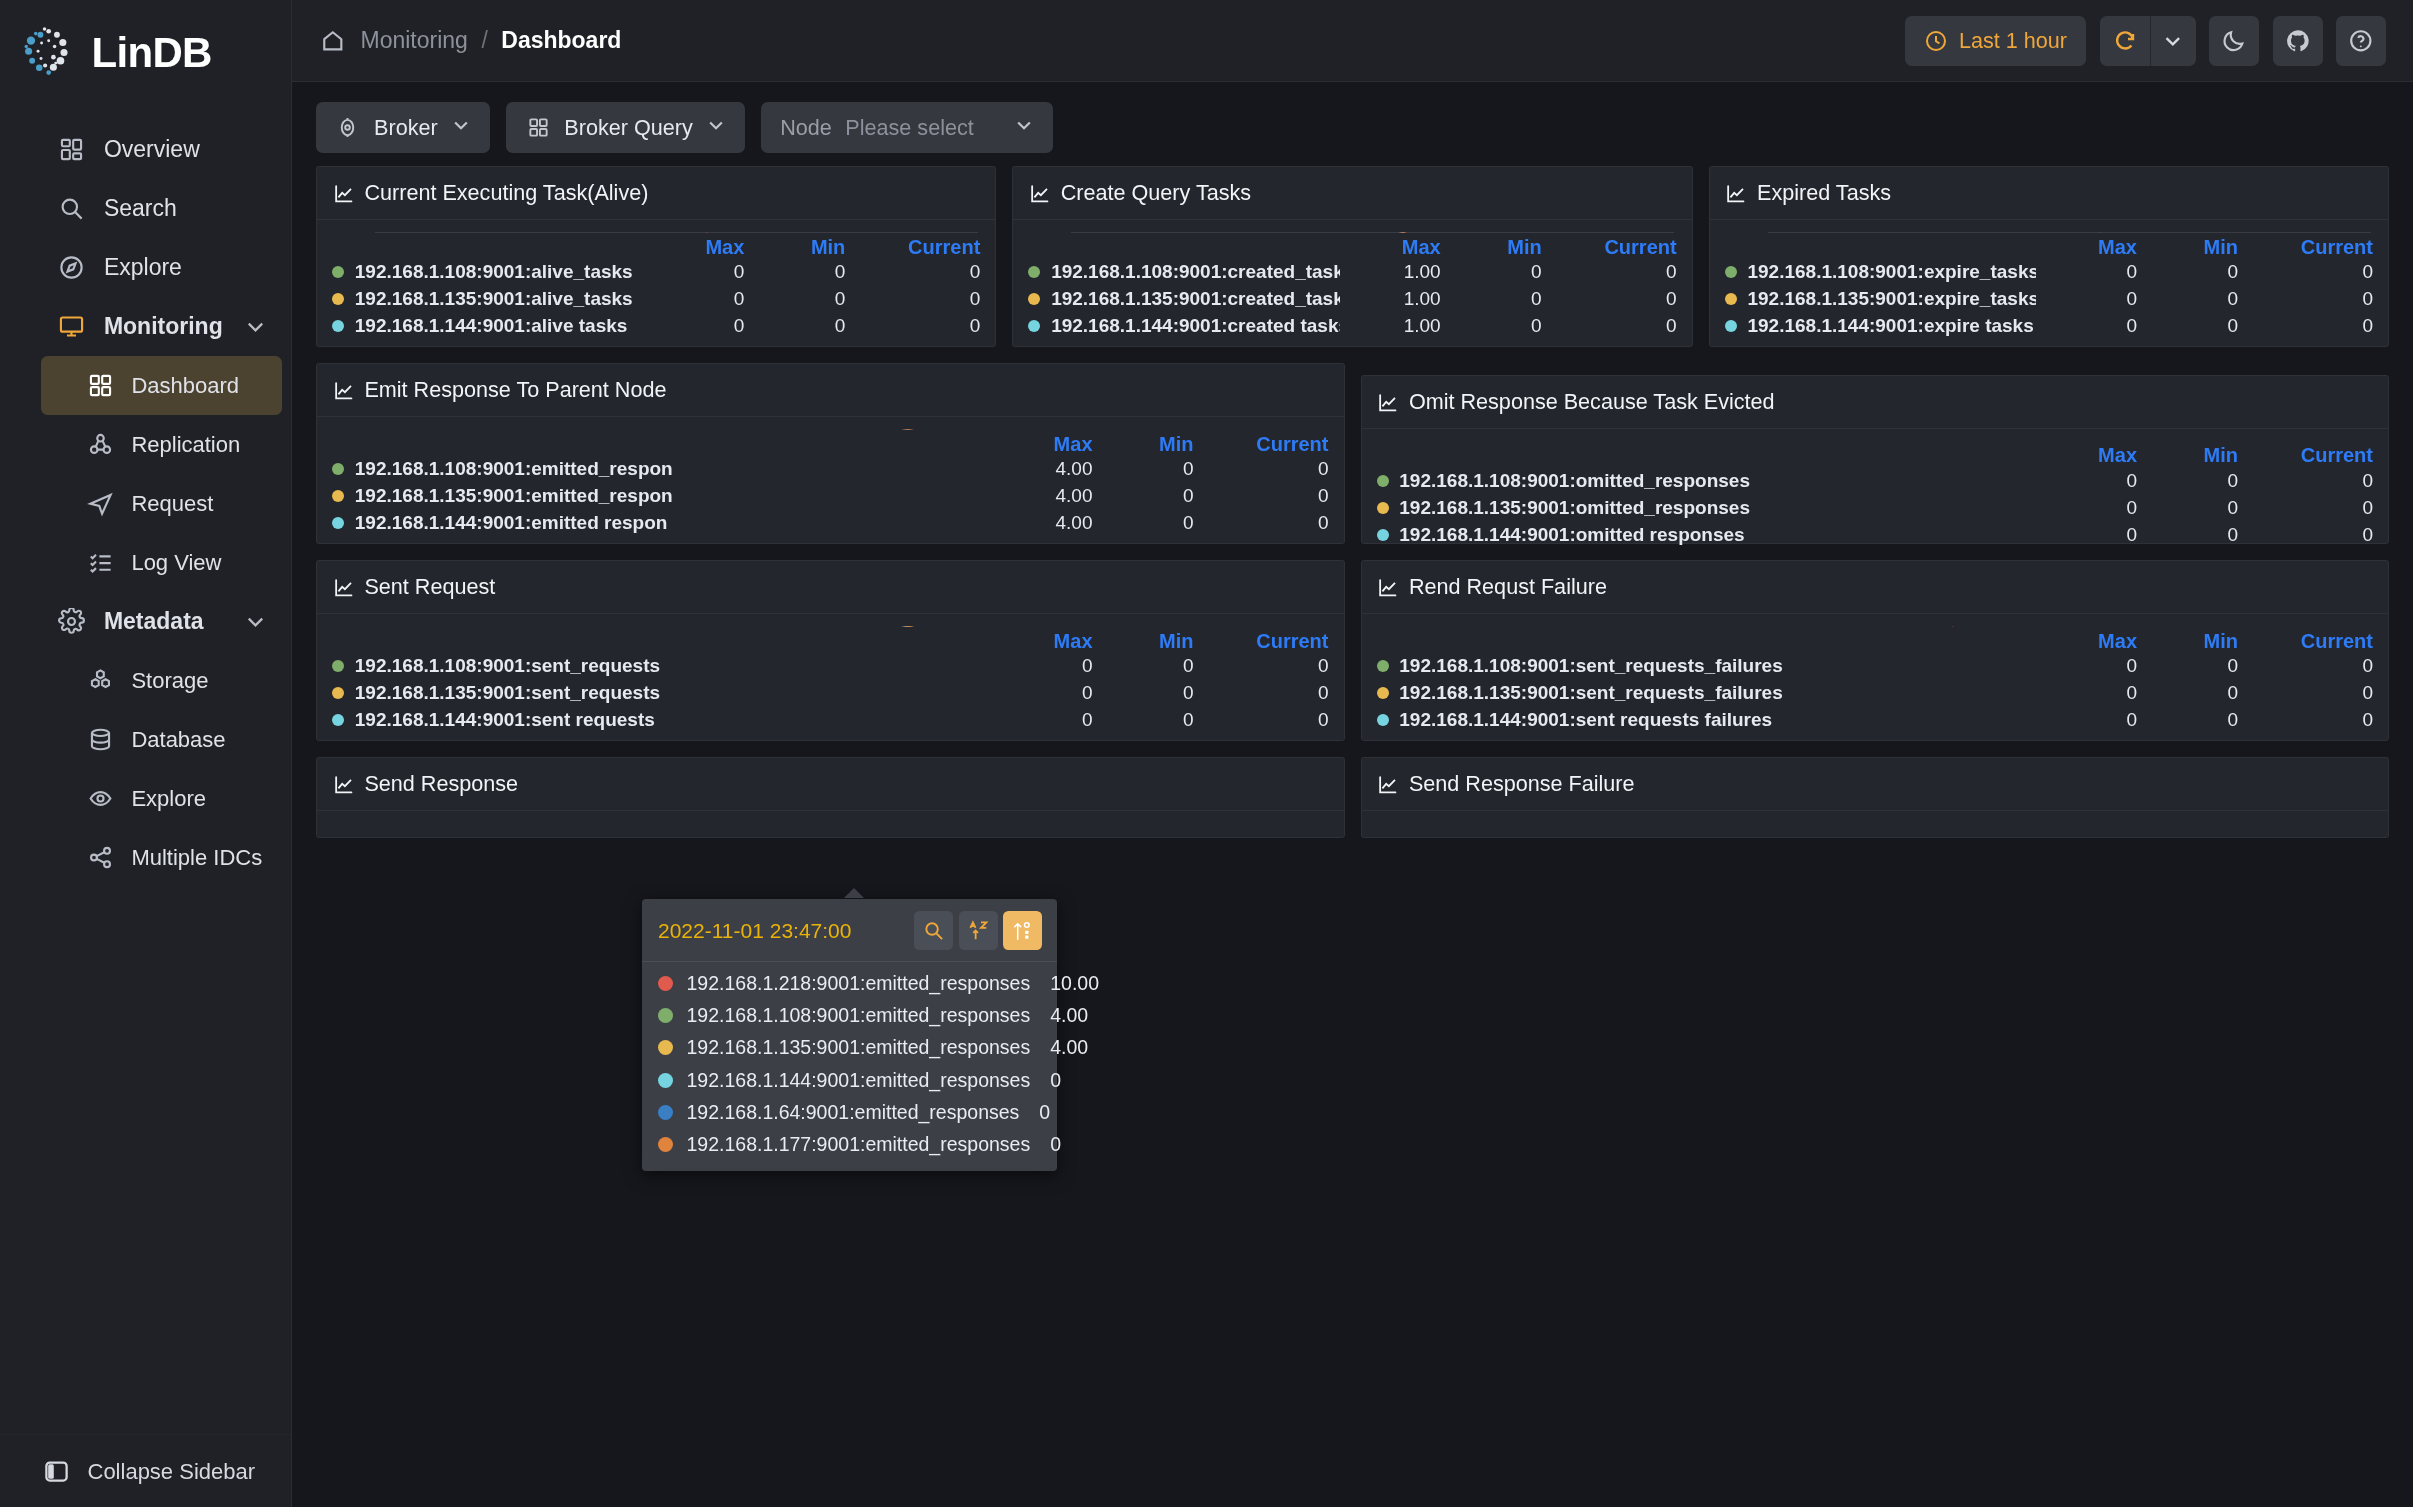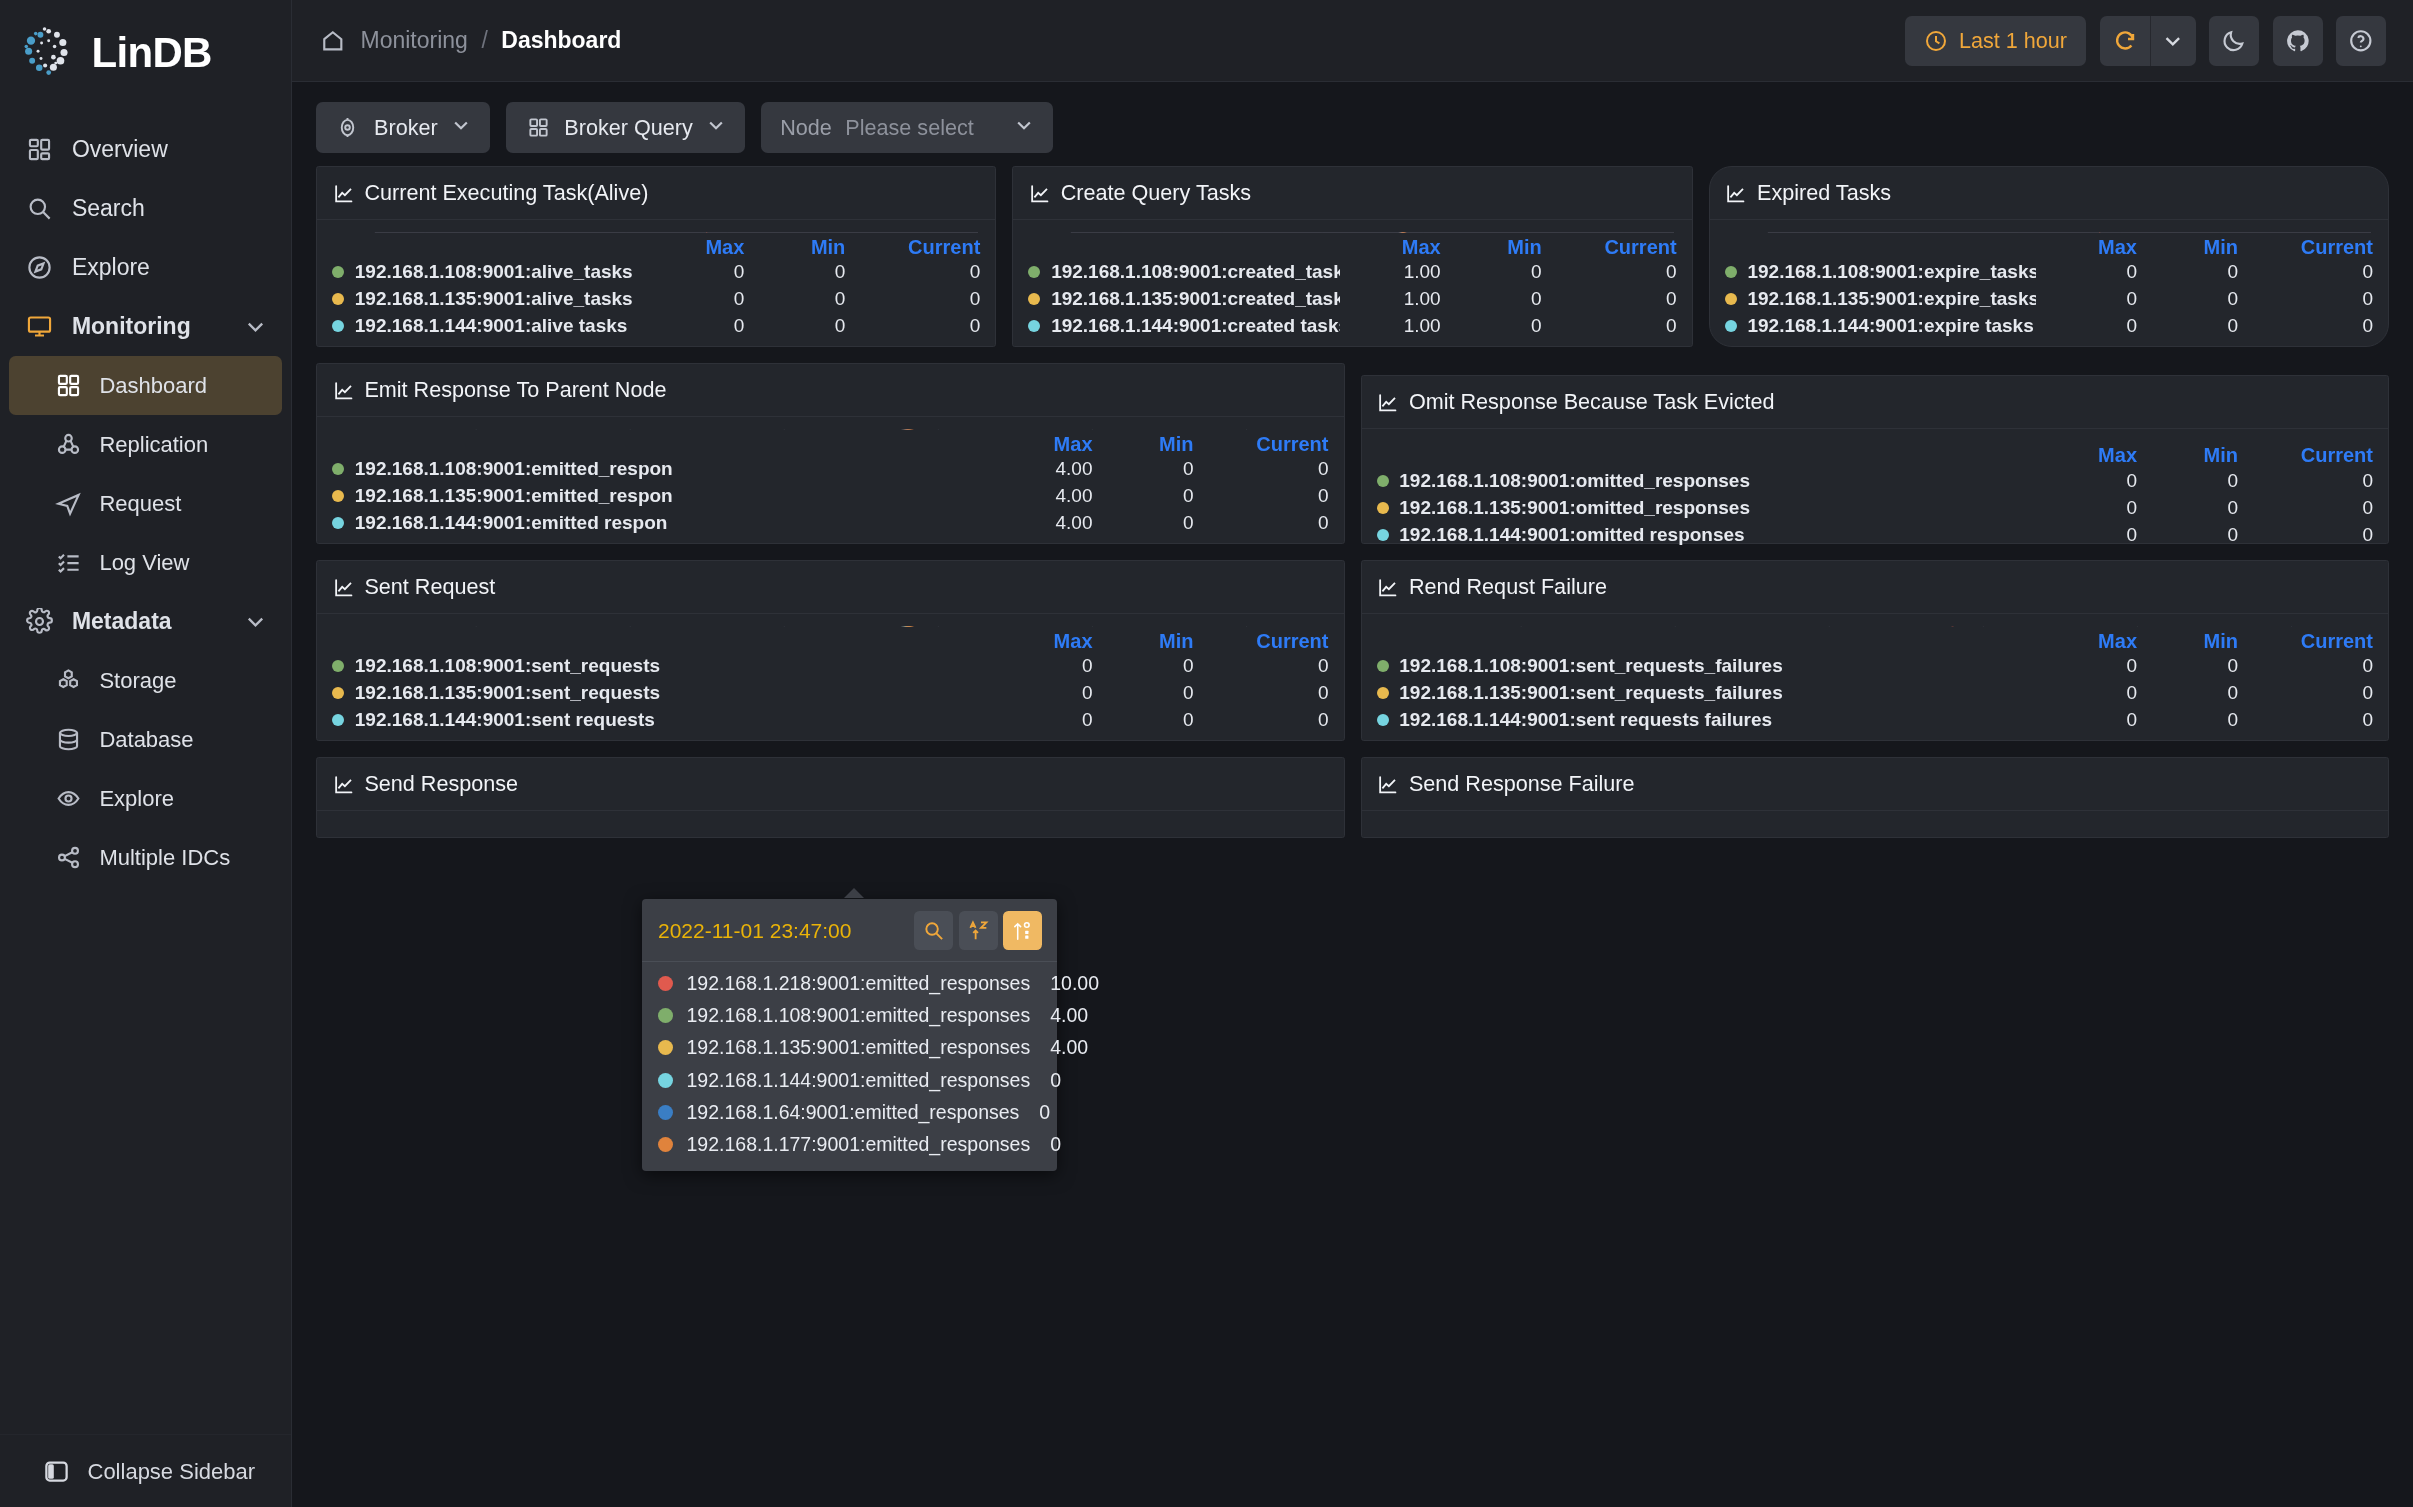--- a/index.html
+++ b/index.html
@@ -24,7 +24,7 @@
   .brand-logo { width: 59px; height: 59px; flex: 0 0 59px; position: relative; }
   .brand-name { font-size: 42px; font-weight: 700; letter-spacing: -0.7px; color: #fff; }
 
-  .nav { margin-top: 15px; }
+  .nav { margin-top: 15px; margin-left: 32px; }
   .nav-item {
     display: flex; align-items: center; gap: 17.5px;
     height: 59px; margin: 0 9.4px 0 9.4px; padding-left: 15px;

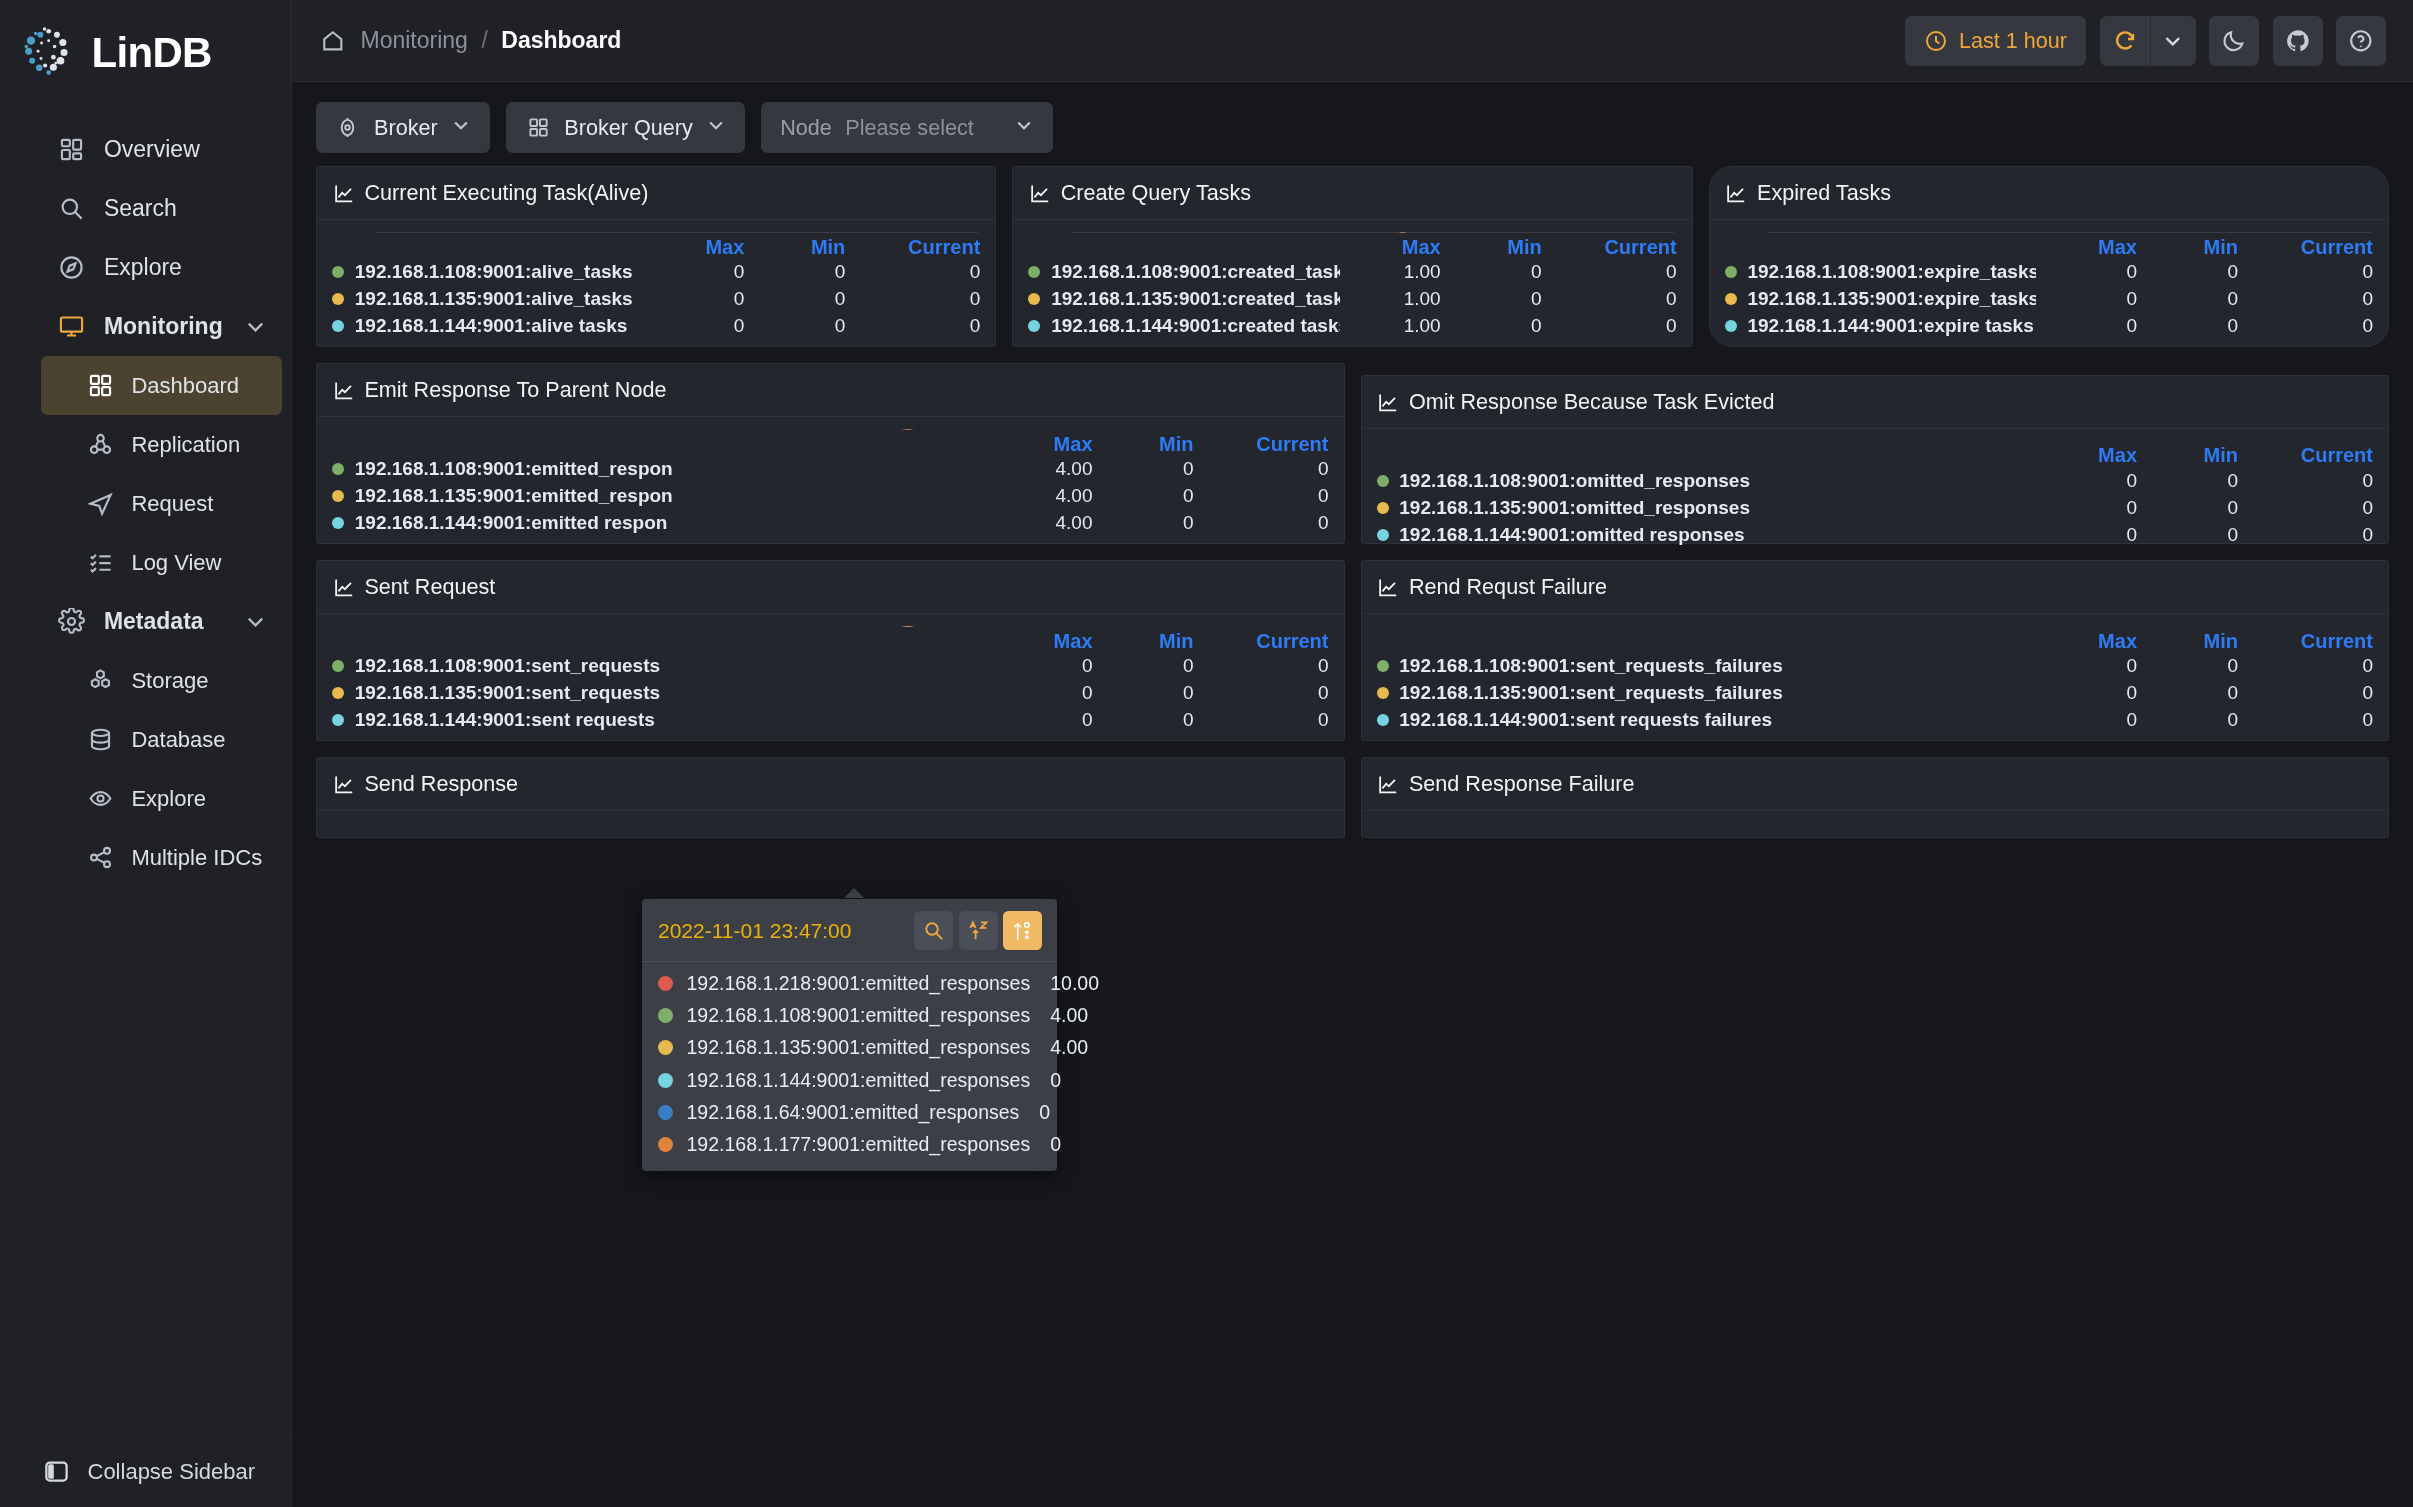--- a/index.html
+++ b/index.html
@@ -598,7 +598,7 @@
               </div>
             </div>
           </div>
-          <div class="panel" style="flex: 1 1 0%; border-radius: 23px;">
+          <div class="panel" style="flex: 1 1 0%;">
             <div class="panel-head">
               <span class="pico">
                 <svg viewBox="0 0 24 24">

